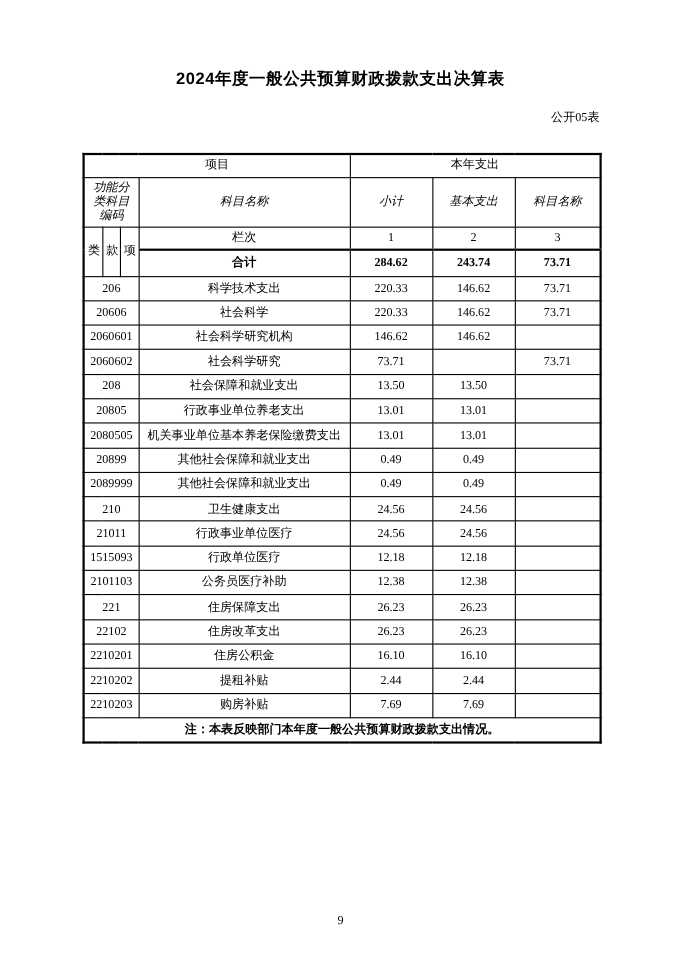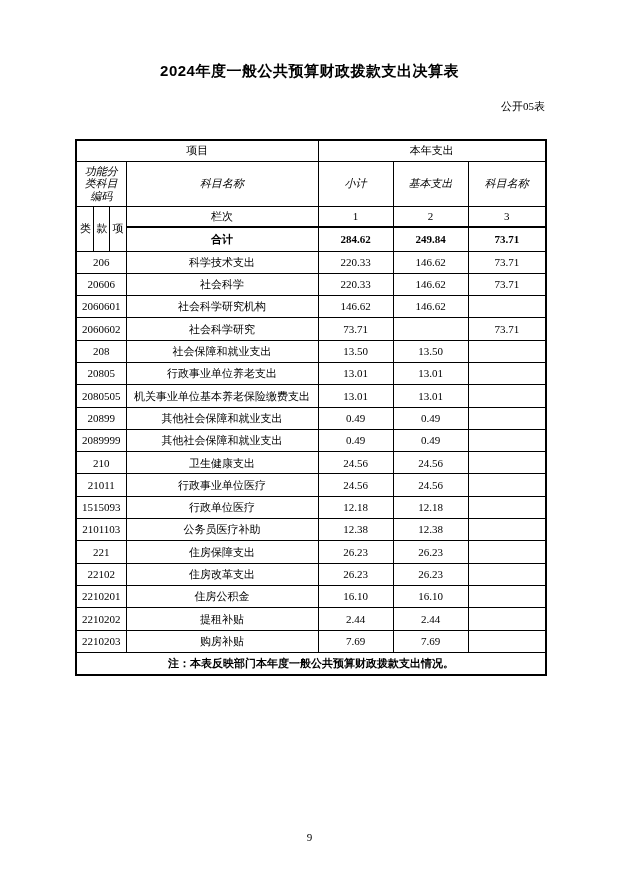--- a/index.html
+++ b/index.html
@@ -128,7 +128,7 @@
       <tr class="hdr-total">
         <td class="bold">合计</td>
         <td class="cell-num bold">284.62</td>
-        <td class="cell-num bold">249.84</td>
+        <td class="cell-num bold">243.74</td>
         <td class="cell-num bold">73.71</td>
       </tr>
     </thead>

